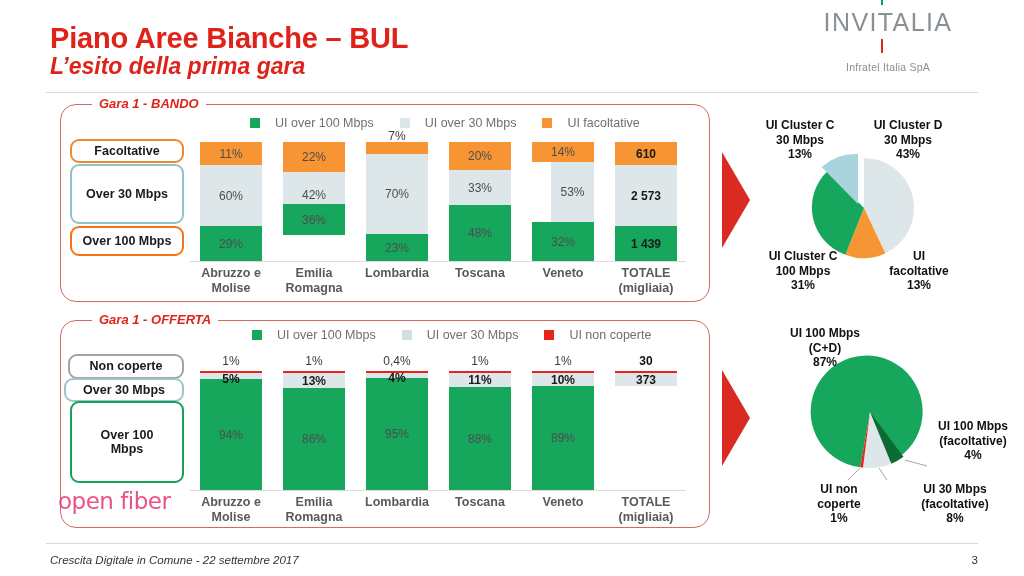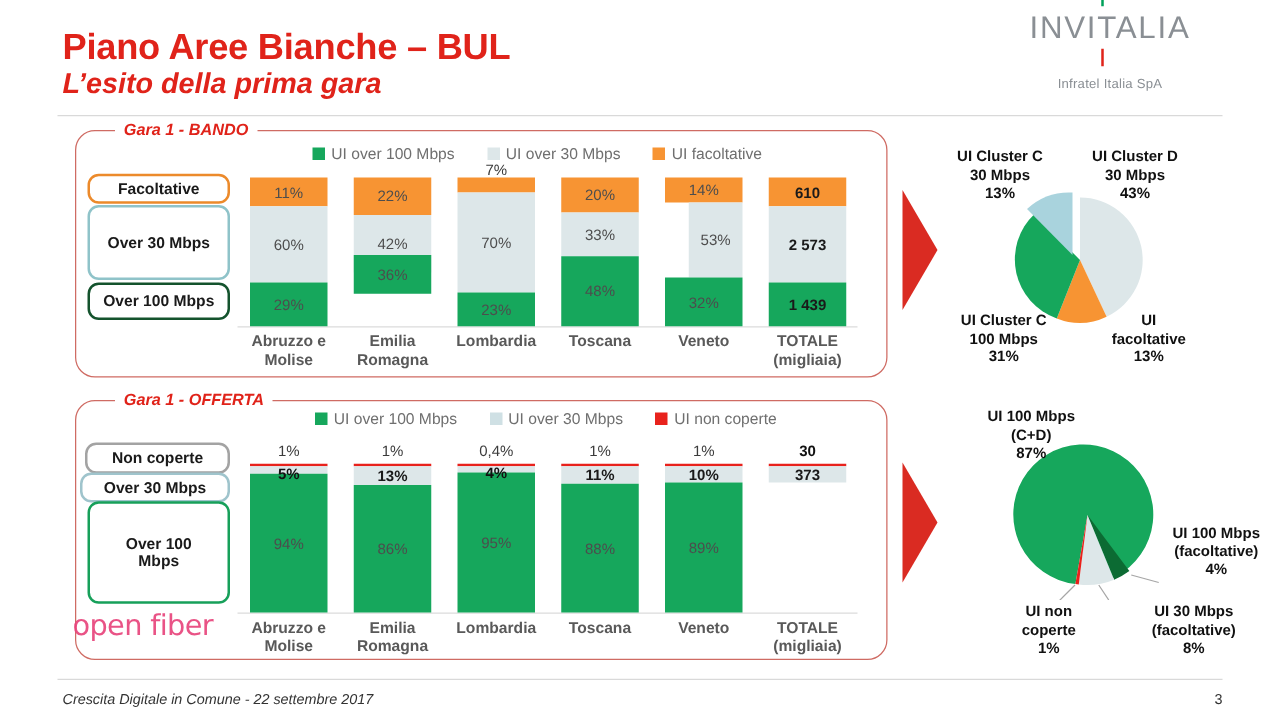--- a/index.html
+++ b/index.html
@@ -46,7 +46,7 @@
 
   
   .legend{position:absolute;display:flex;align-items:center;gap:26px;font-size:12.5px;color:#6f6f6f;}
-  .legend-item{display:flex;align-items:center;gap:5px;white-space:nowrap;}
+  .legend-item{display:flex;align-items:center;gap:15px;white-space:nowrap;}
   .legend-swatch{width:10px;height:10px;display:inline-block;}
 
   

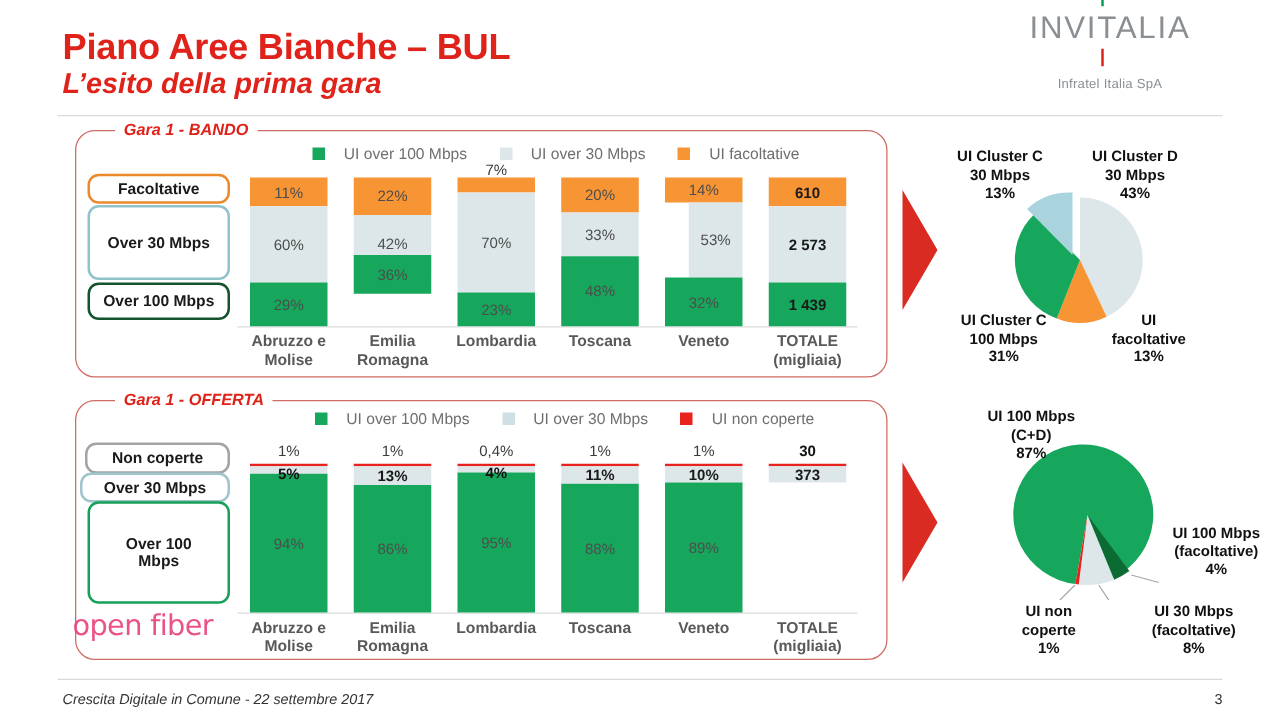--- a/index.html
+++ b/index.html
@@ -135,7 +135,7 @@
   <div class="callout" style="left:70px;top:164px;width:110px;height:56px;border:2px solid #8fc3c9;">
     <span>Over 30 Mbps</span>
   </div>
-  <div class="callout" style="left:70px;top:226px;width:110px;height:26px;border:2px solid #14532d;">
+  <div class="callout" style="left:70px;top:226px;width:110px;height:26px;border:2px solid #f97316;">
     <span>Over 100 Mbps</span>
   </div>
 

